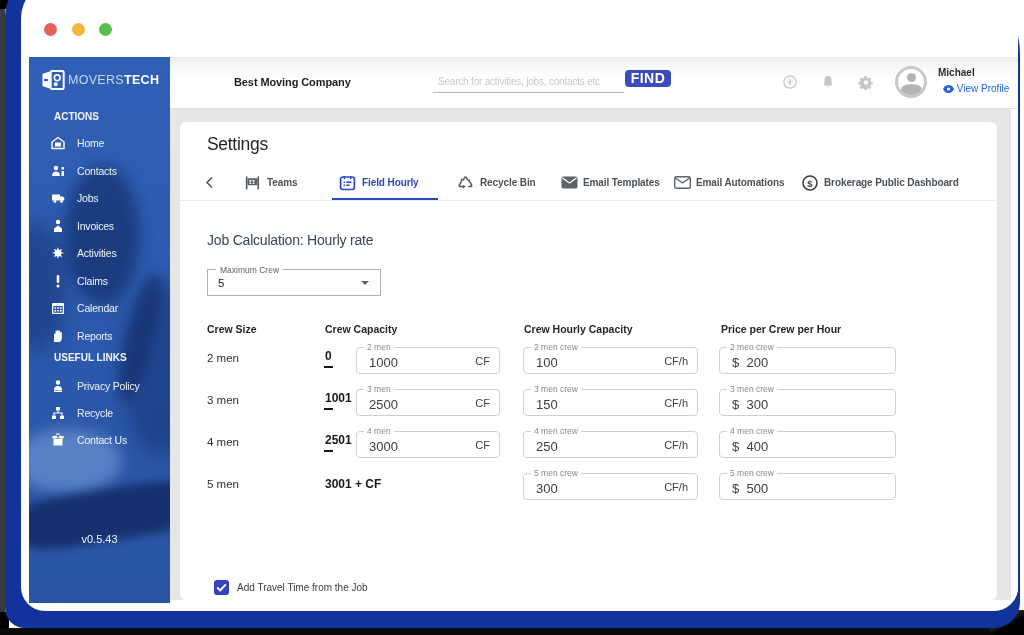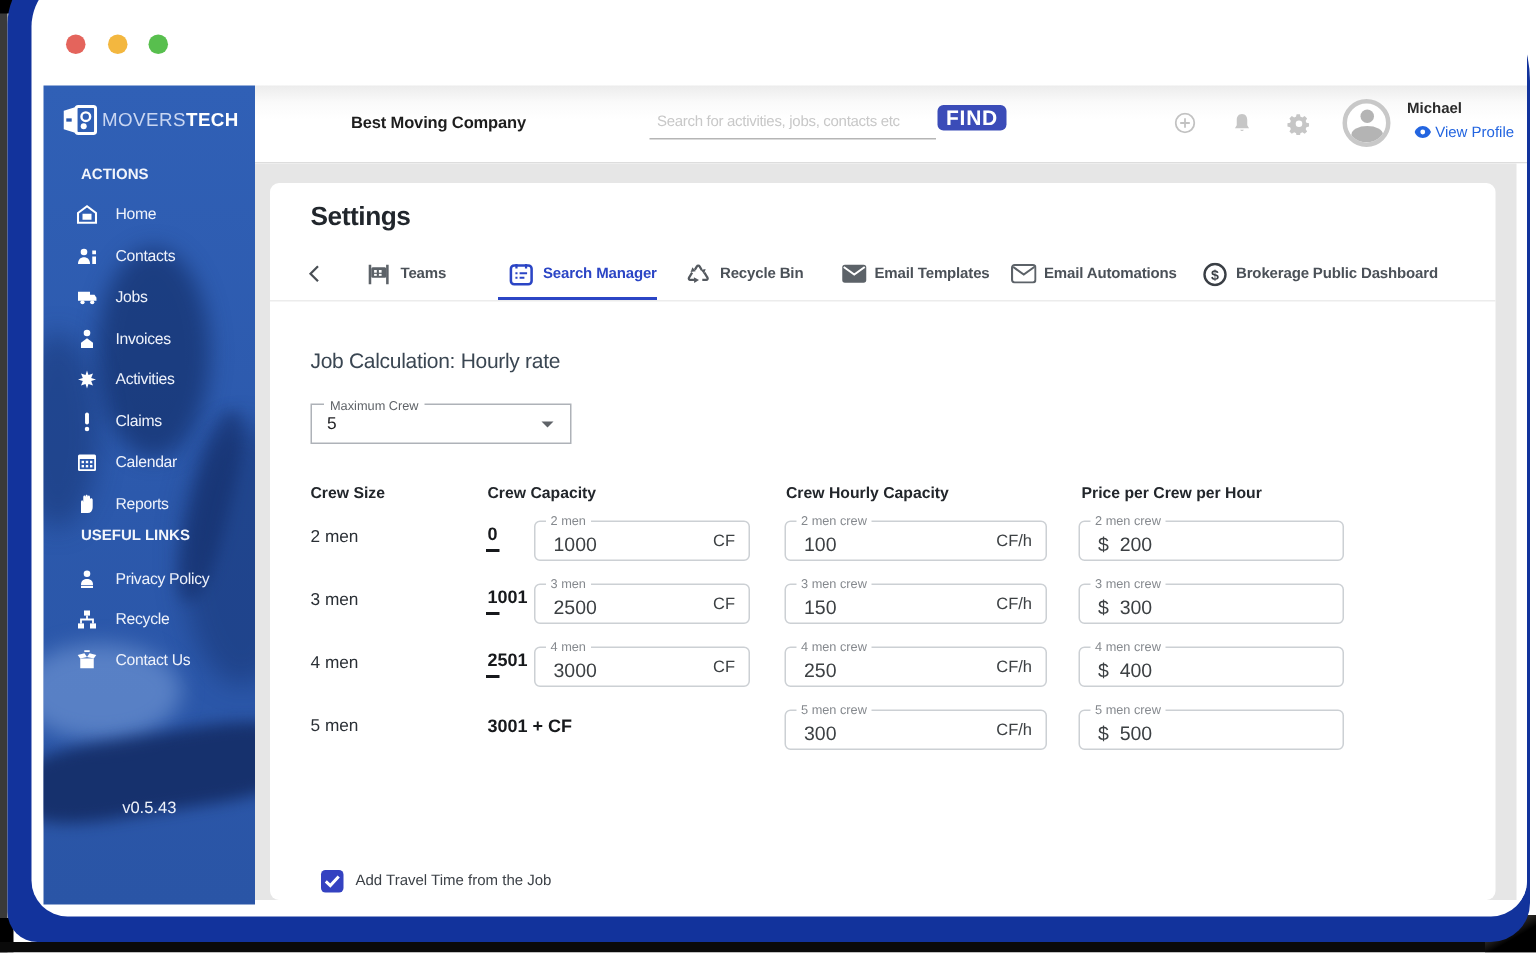--- a/index.html
+++ b/index.html
@@ -63,7 +63,7 @@
 #card{left:10px;top:13px;width:817px;height:478px;background:#fff;border-radius:6px}
 
 
-#settings{left:27px;top:12px;font-size:17.5px;letter-spacing:-0.3px;font-weight:bold;color:#21262c}
+#settings{left:27px;top:12px;font-size:17.5px;letter-spacing:-0.3px;font-weight:normal;color:#21262c}
 #tabs{left:0;top:50px;width:817px;height:22px}
 #tabline{left:0;top:78px;width:817px;height:1px;background:#ececec}
 #tabunder{left:152px;top:76px;width:106px;height:2px;background:#2b45c5}

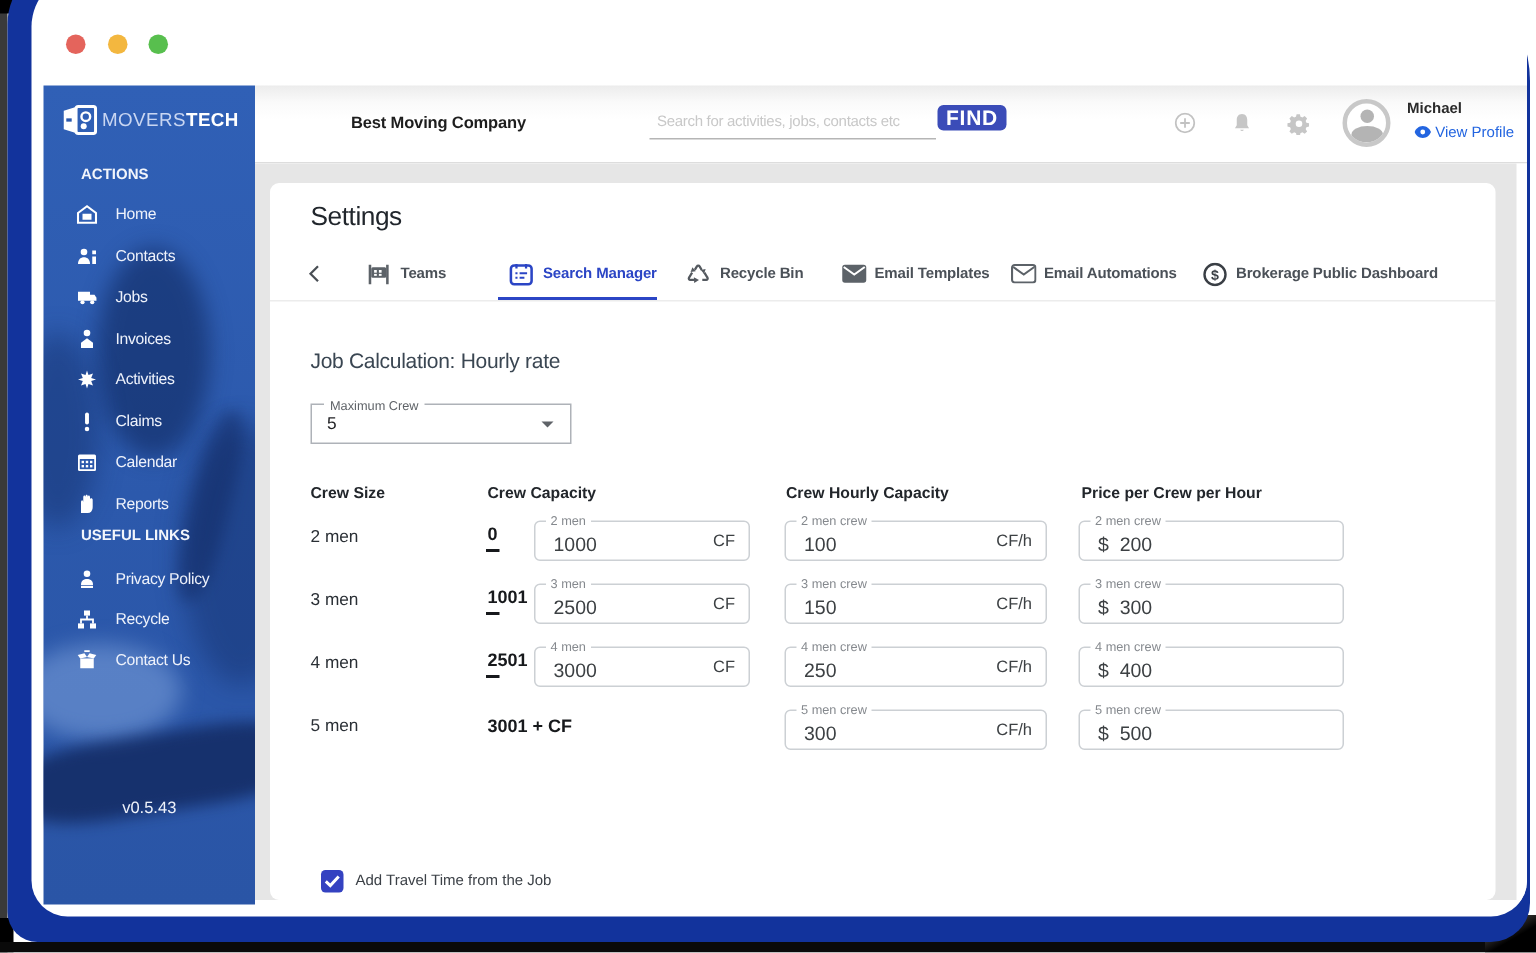--- a/index.html
+++ b/index.html
@@ -306,7 +306,7 @@
               <path d="M4.6 7.2 H6 M7.4 7.2 H12.4 M4.6 10.2 H6 M7.4 10.2 H10.6" stroke="#2b45c5" stroke-width="1.4"></path>
             </svg>
           </span>
-        <span class="tabitem" style="left:182px;color:#2b45c5">Search Manager</span>
+        <span class="tabitem" style="left:182px;color:#2b45c5">Field Hourly</span>
         <span class="tabico" style="left:277px">
             <svg width="17" height="16" viewBox="0 0 17 16">
               <g fill="none" stroke="#54595f" stroke-width="1.5">

